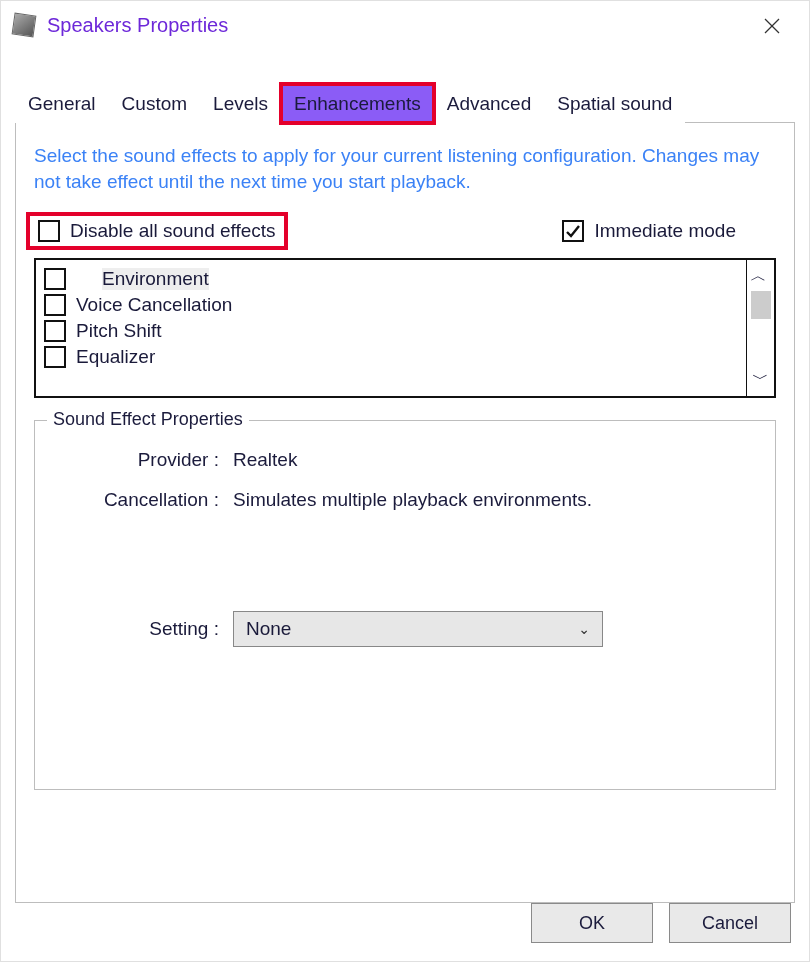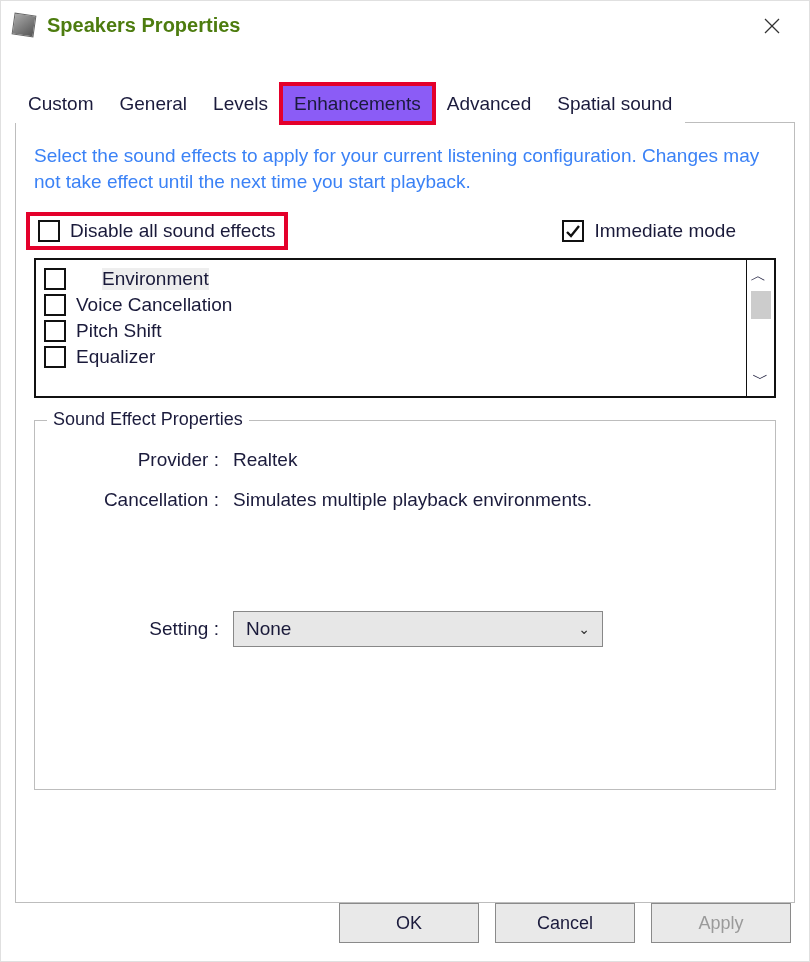--- a/index.html
+++ b/index.html
@@ -36,9 +36,9 @@
     transform: rotate(8deg);
   }
   .titlebar .title {
-    color: #4d7c0f;
+    color: #6d28d9;
     font-size: 20px;
-    font-weight: 700;
+    font-weight: 400;
   }
   .titlebar .close {
     position: absolute;

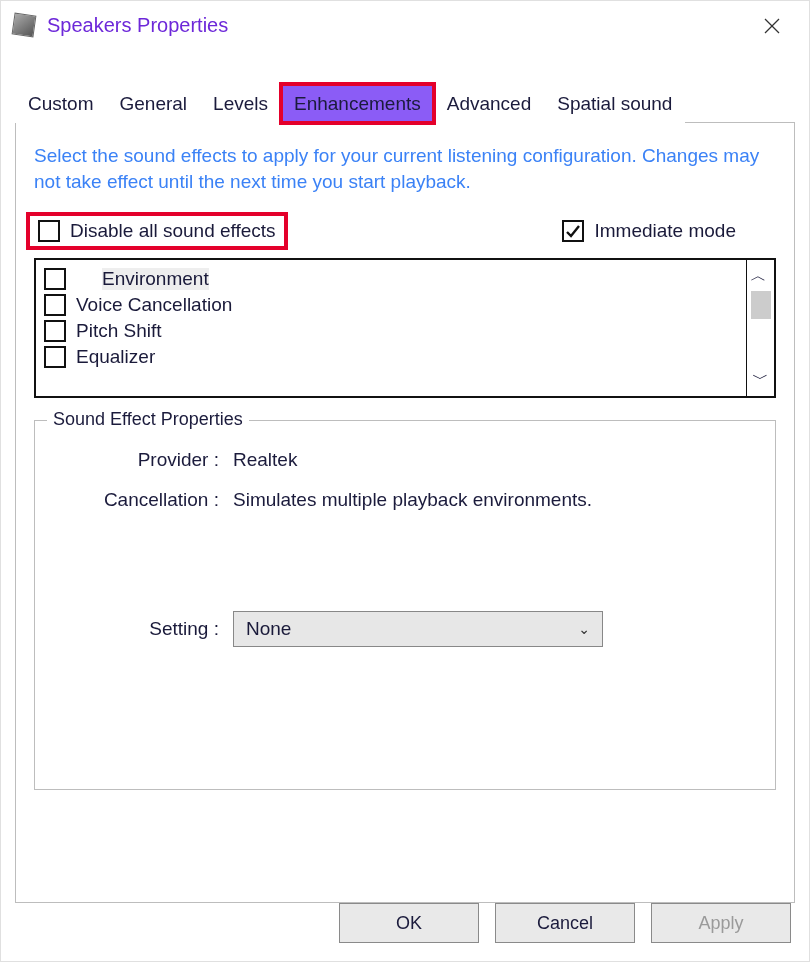--- a/index.html
+++ b/index.html
@@ -252,8 +252,8 @@
   </div>
 
   <div class="tabs-row">
+    <div class="tab">General</div>
     <div class="tab">Custom</div>
-    <div class="tab">General</div>
     <div class="tab">Levels</div>
     <div class="tab active highlight">Enhancements</div>
     <div class="tab">Advanced</div>

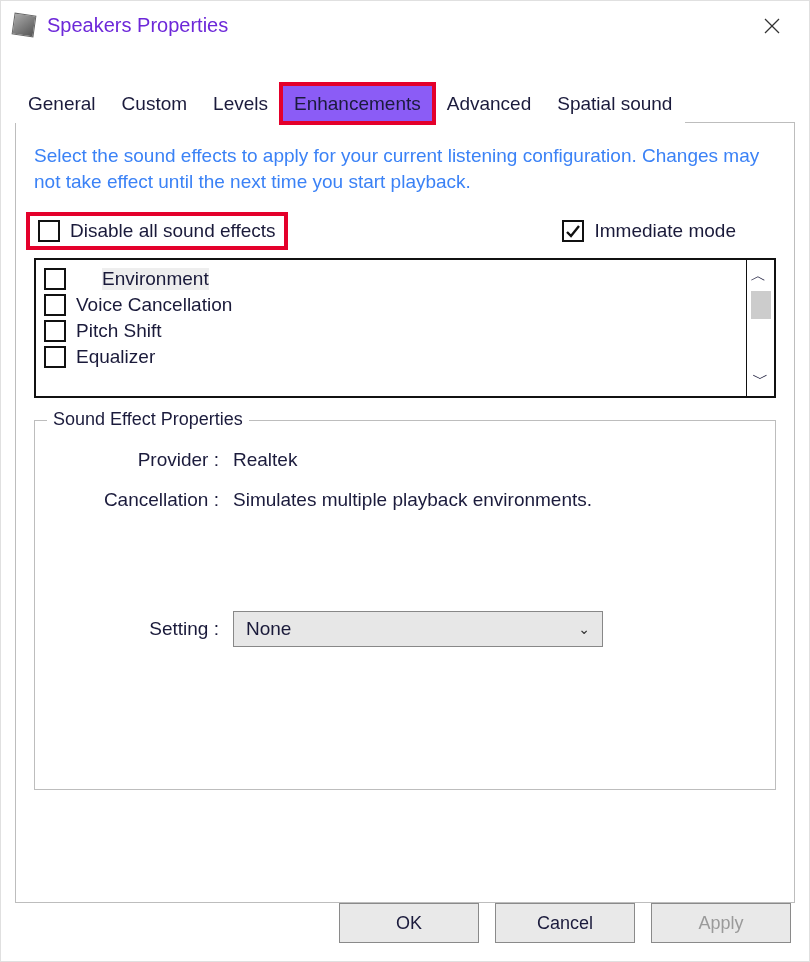--- a/index.html
+++ b/index.html
@@ -222,7 +222,7 @@
     width:100%;
   }
   .btn {
-    width:140px;
+    width:122px;
     height:40px;
     border:1px solid #8a8a8a;
     background:#e9e9e9;

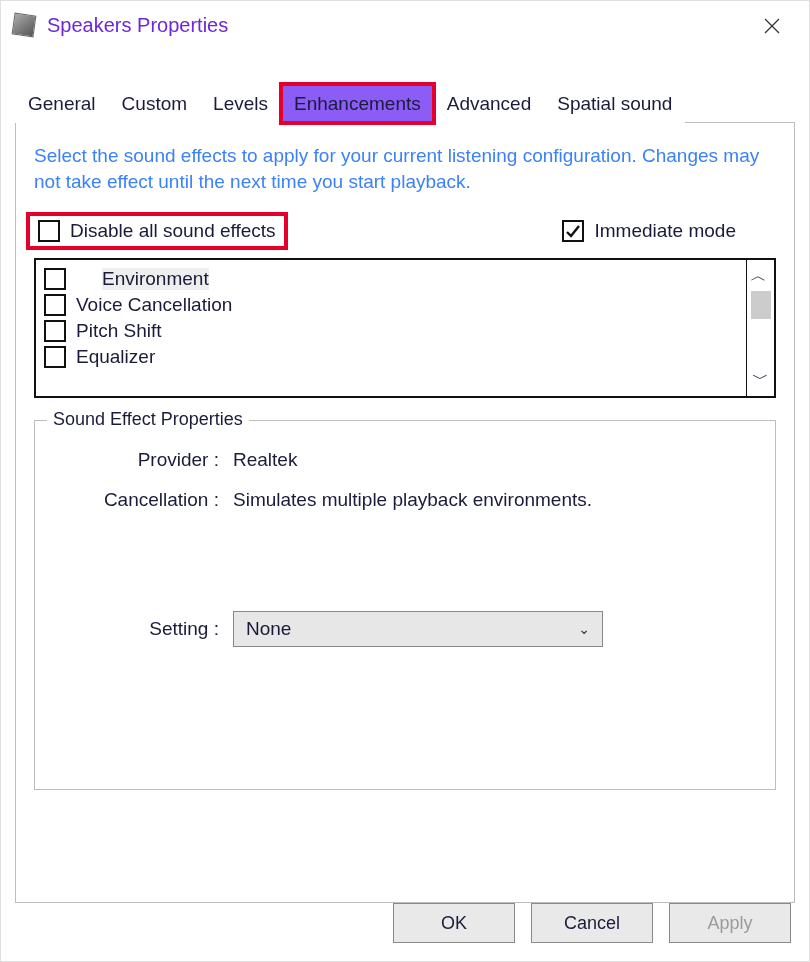--- a/index.html
+++ b/index.html
@@ -334,7 +334,6 @@
   <div class="button-row">
     <div class="btn">OK</div>
     <div class="btn">Cancel</div>
-    <div class="btn disabled">Apply</div>
   </div>
 
 </div>

